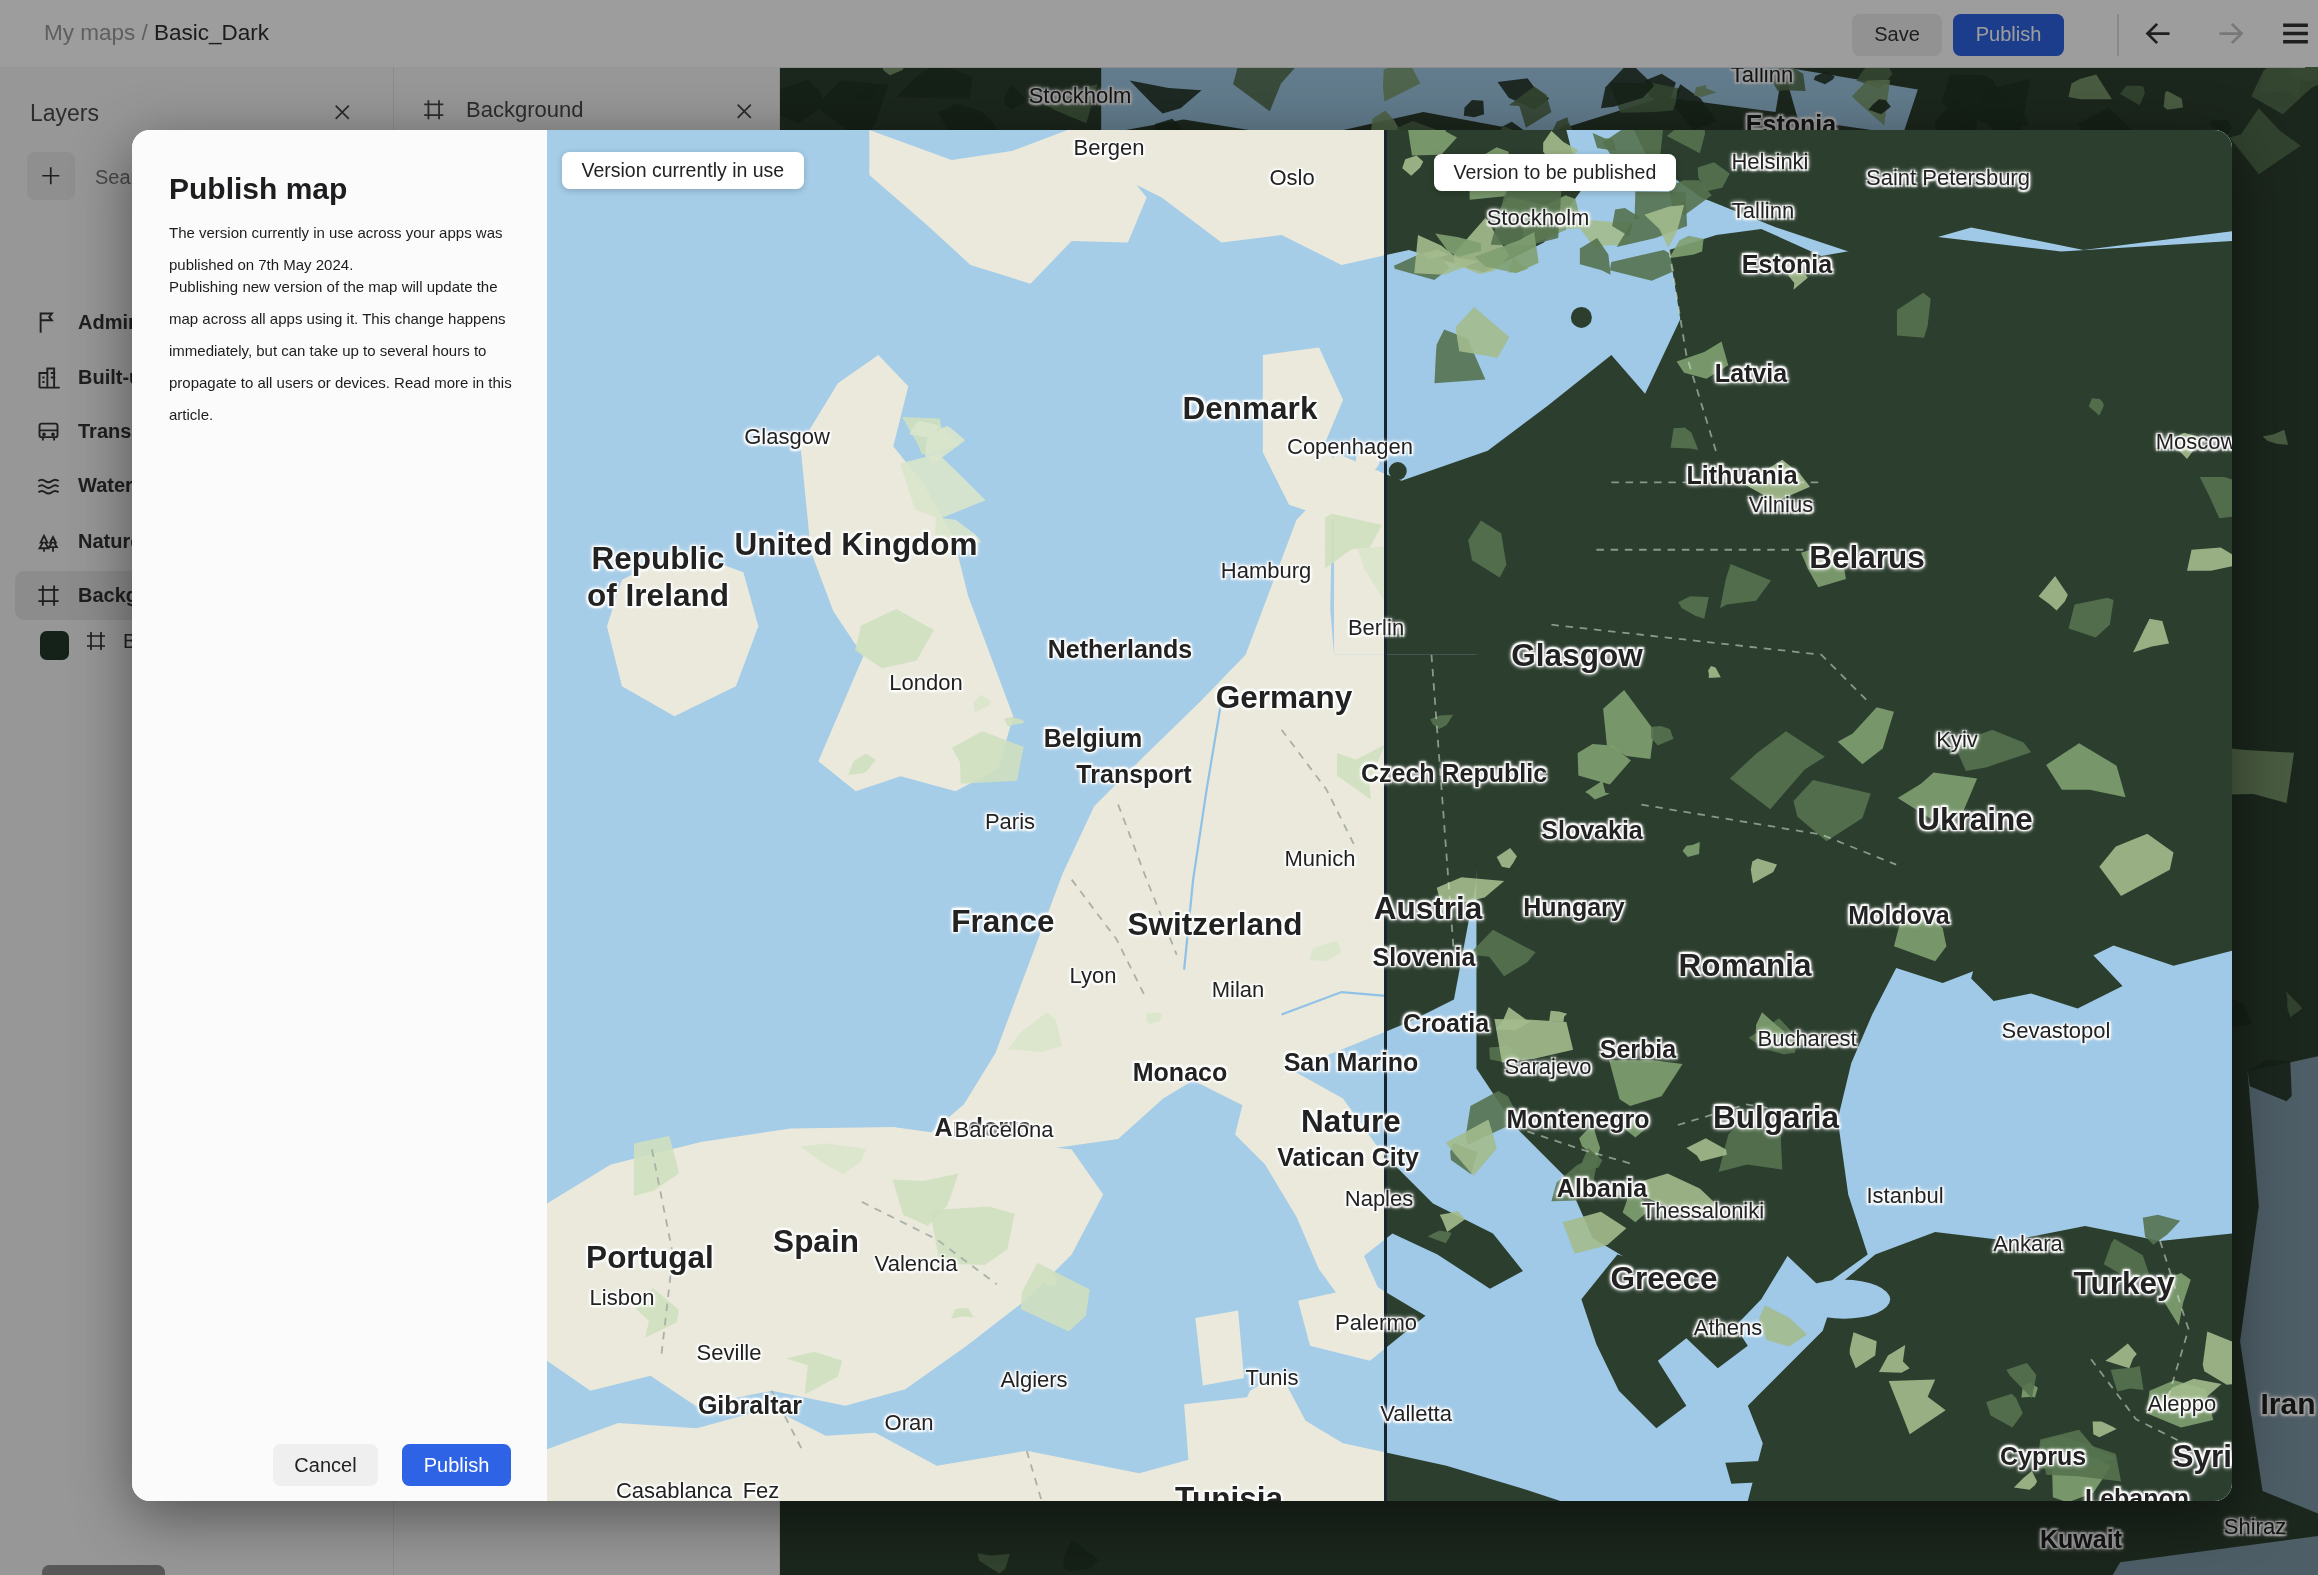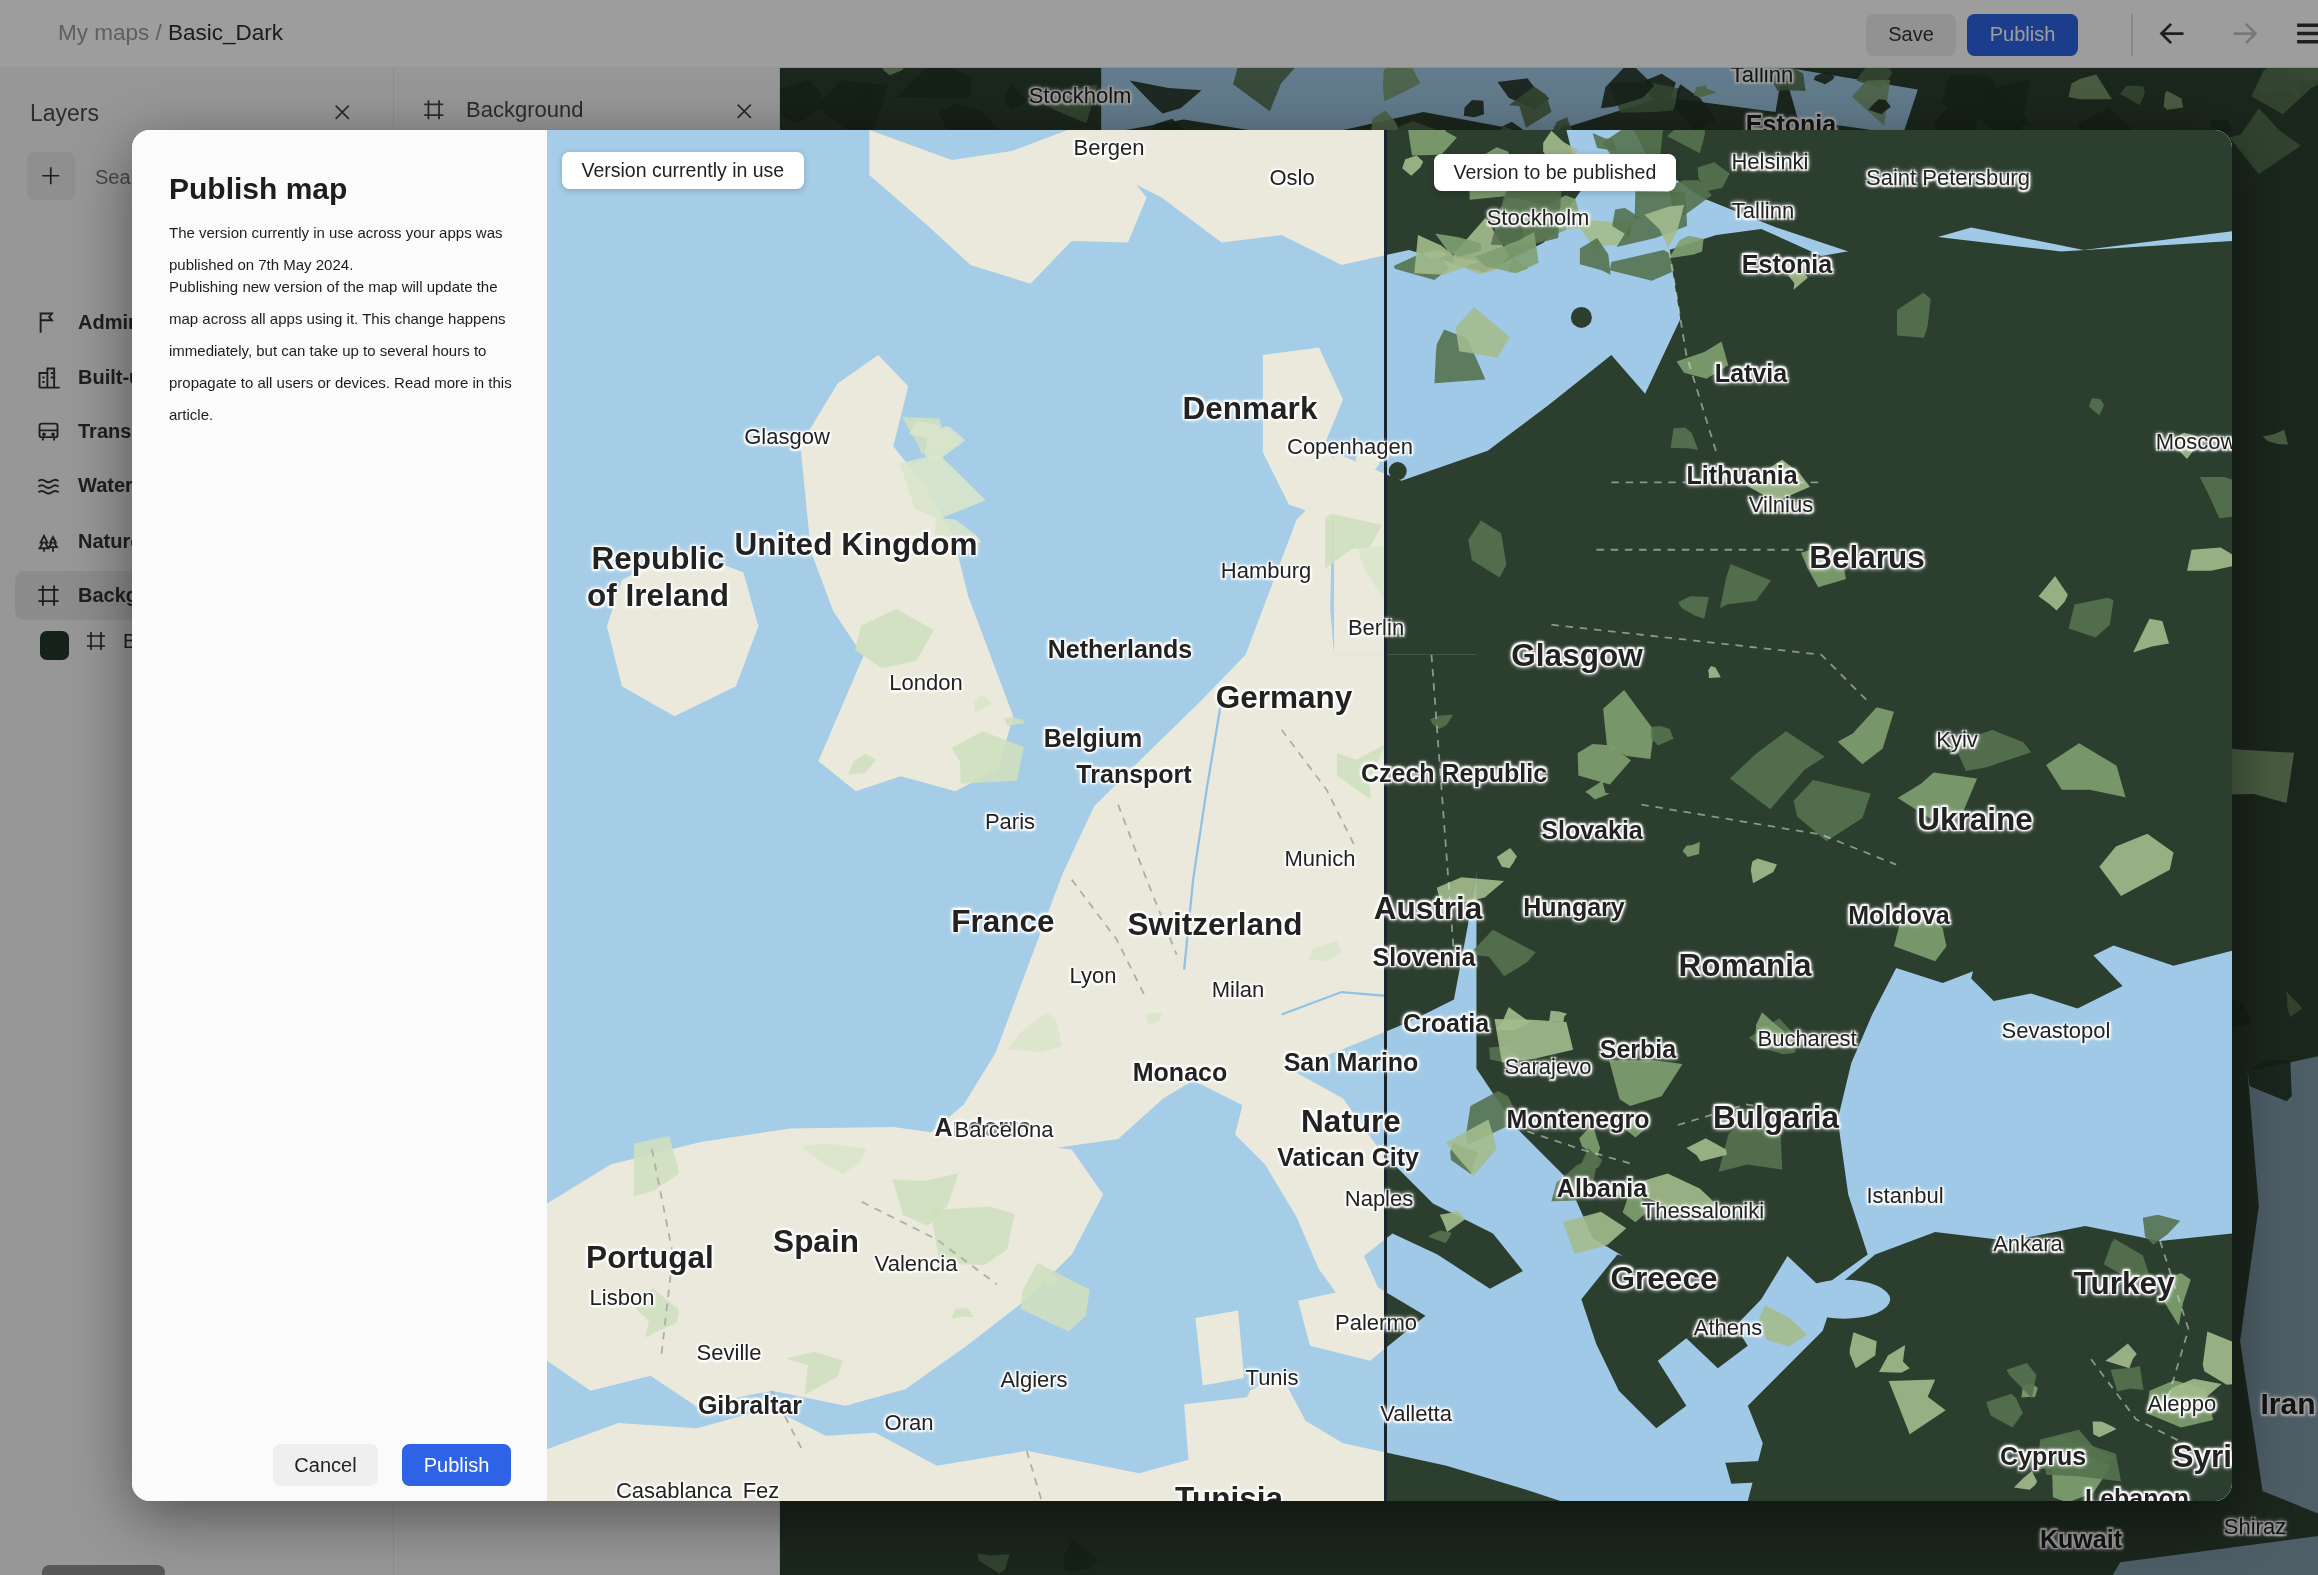--- a/index.html
+++ b/index.html
@@ -6,7 +6,7 @@
   #screen{position:relative;width:2319px;height:1575px;overflow:hidden;background:#ffffff;
     font-family:"Liberation Sans", sans-serif;color:#333;}
   
-  .appheader{position:absolute;left:16px;top:0;width:2303px;height:67px;background:#ffffff;
+  .appheader{position:absolute;left:2px;top:0;width:2303px;height:67px;background:#ffffff;
     border-bottom:1.5px solid #e6e6e6;z-index:1;}
   .crumb{position:absolute;left:42px;top:20px;font-size:22.5px;}
   .crumb .dim{color:#9a9a9a;}

